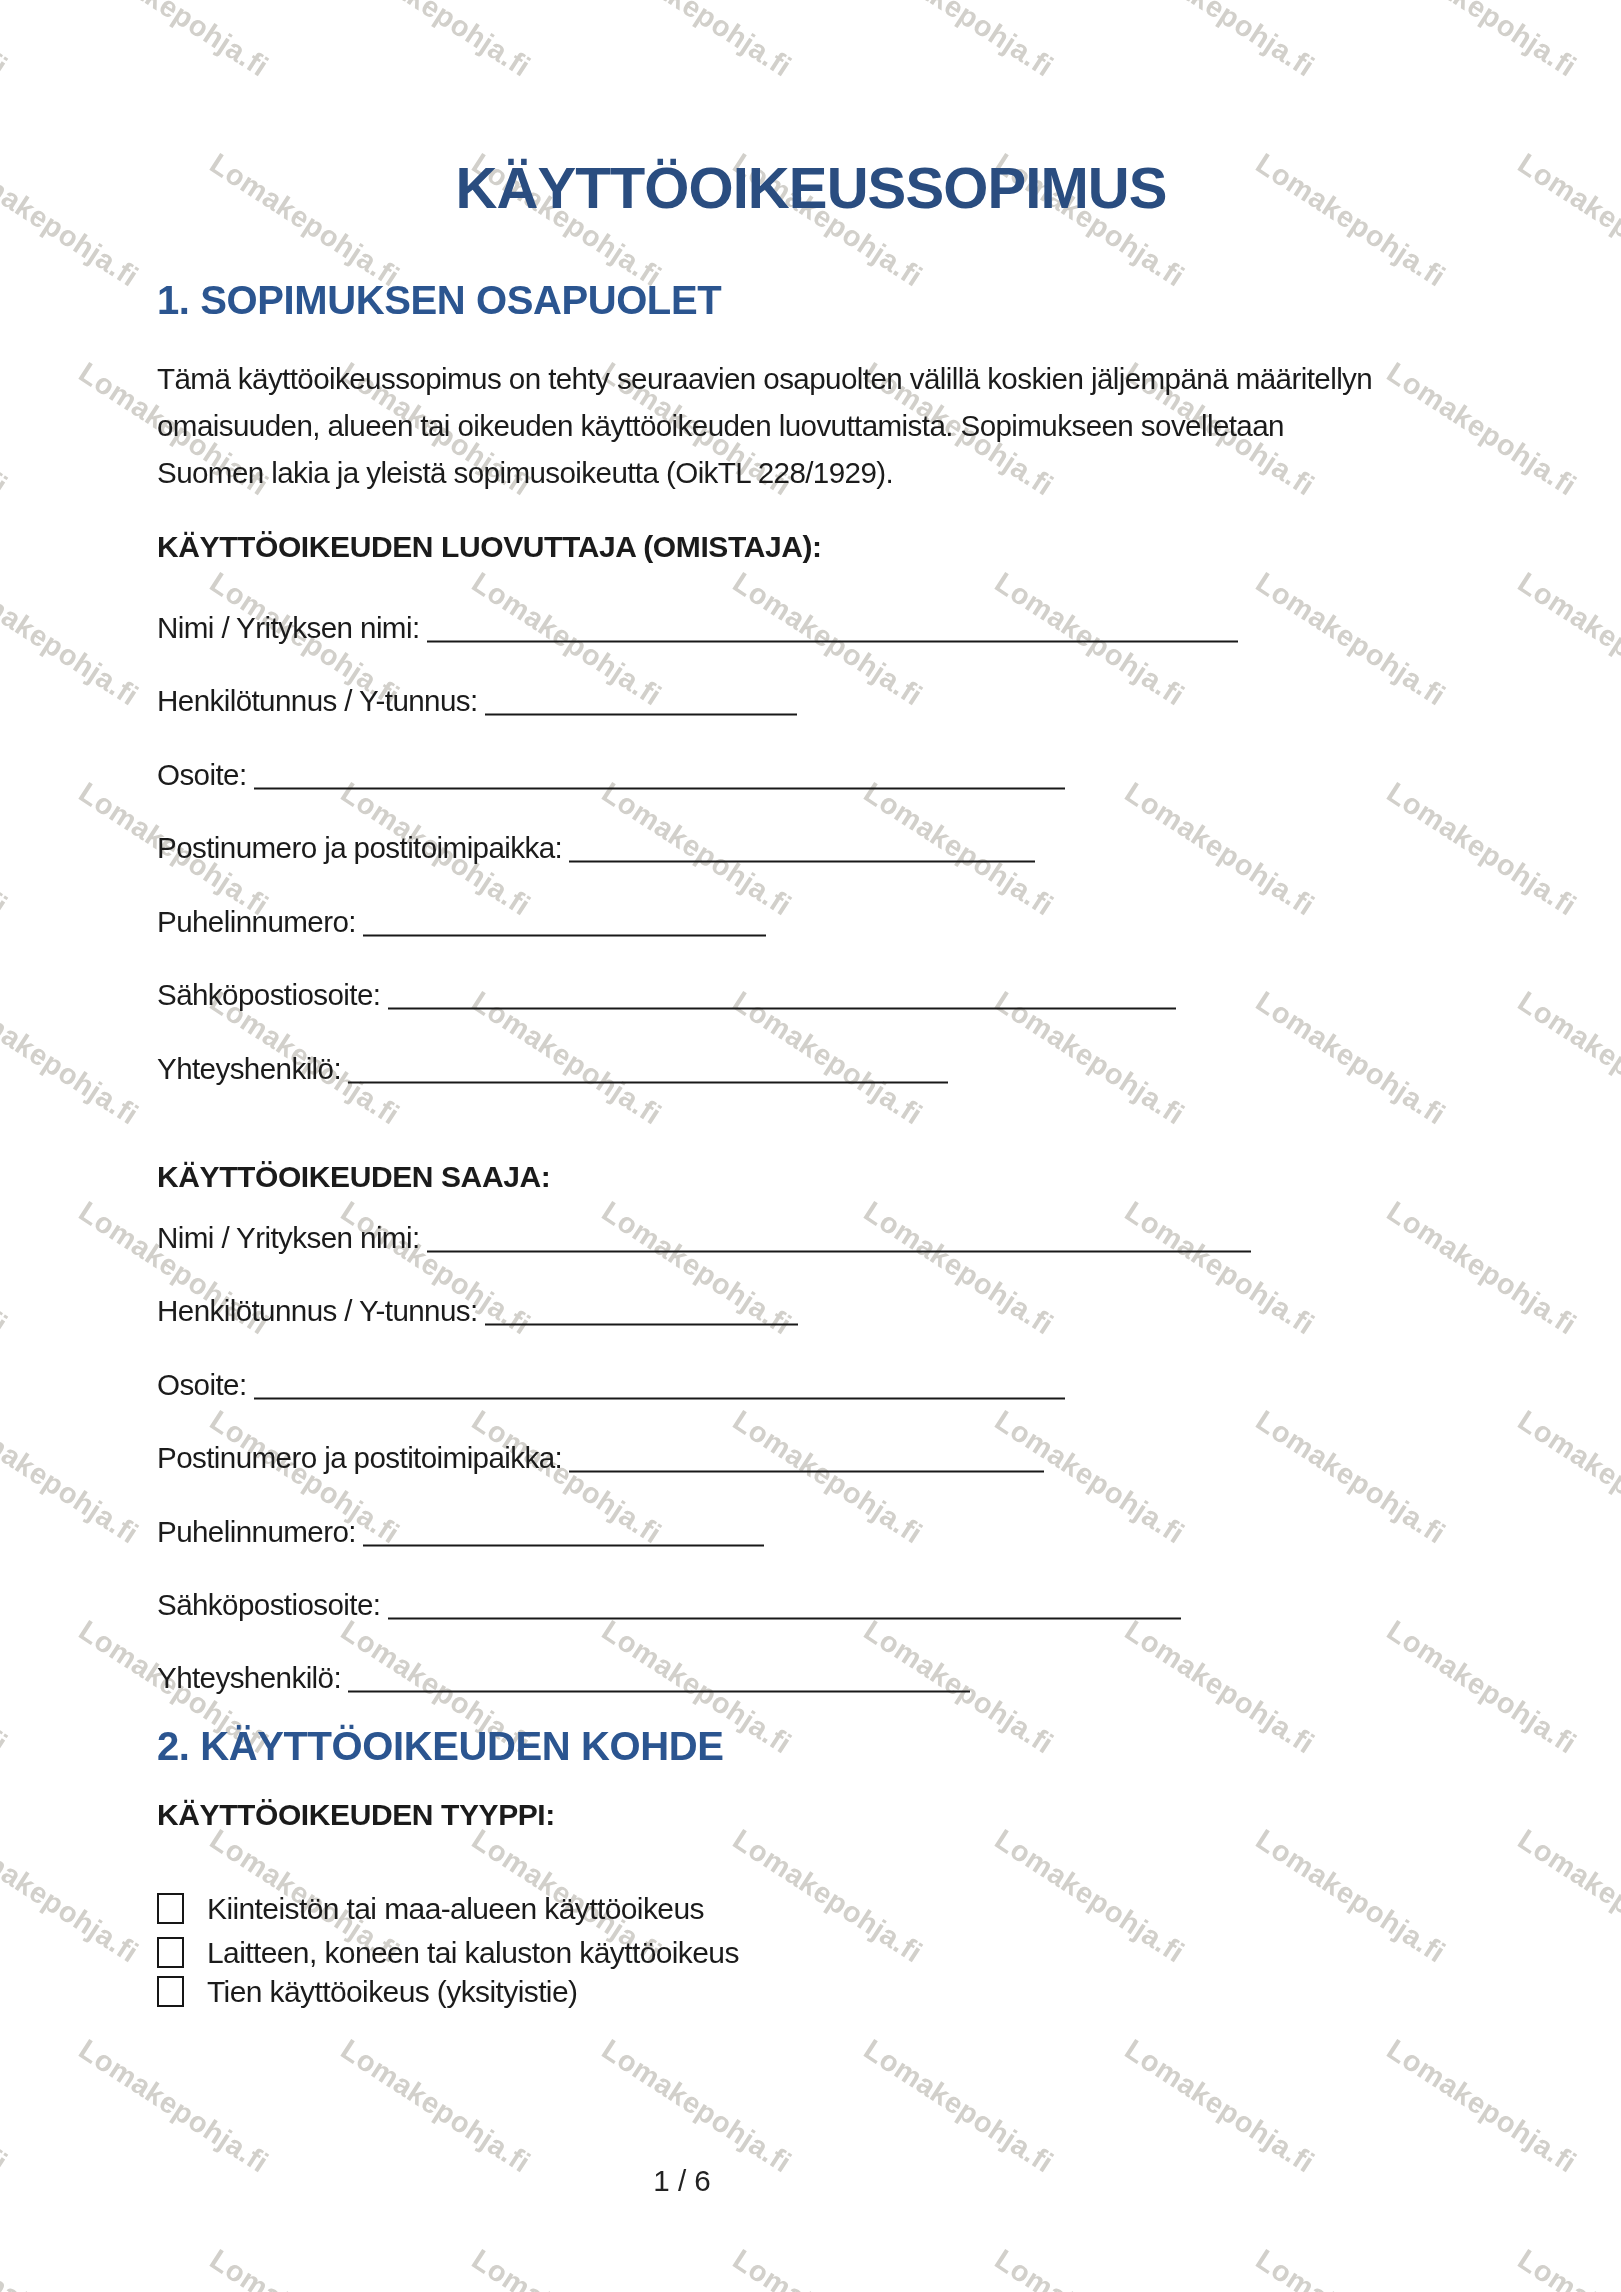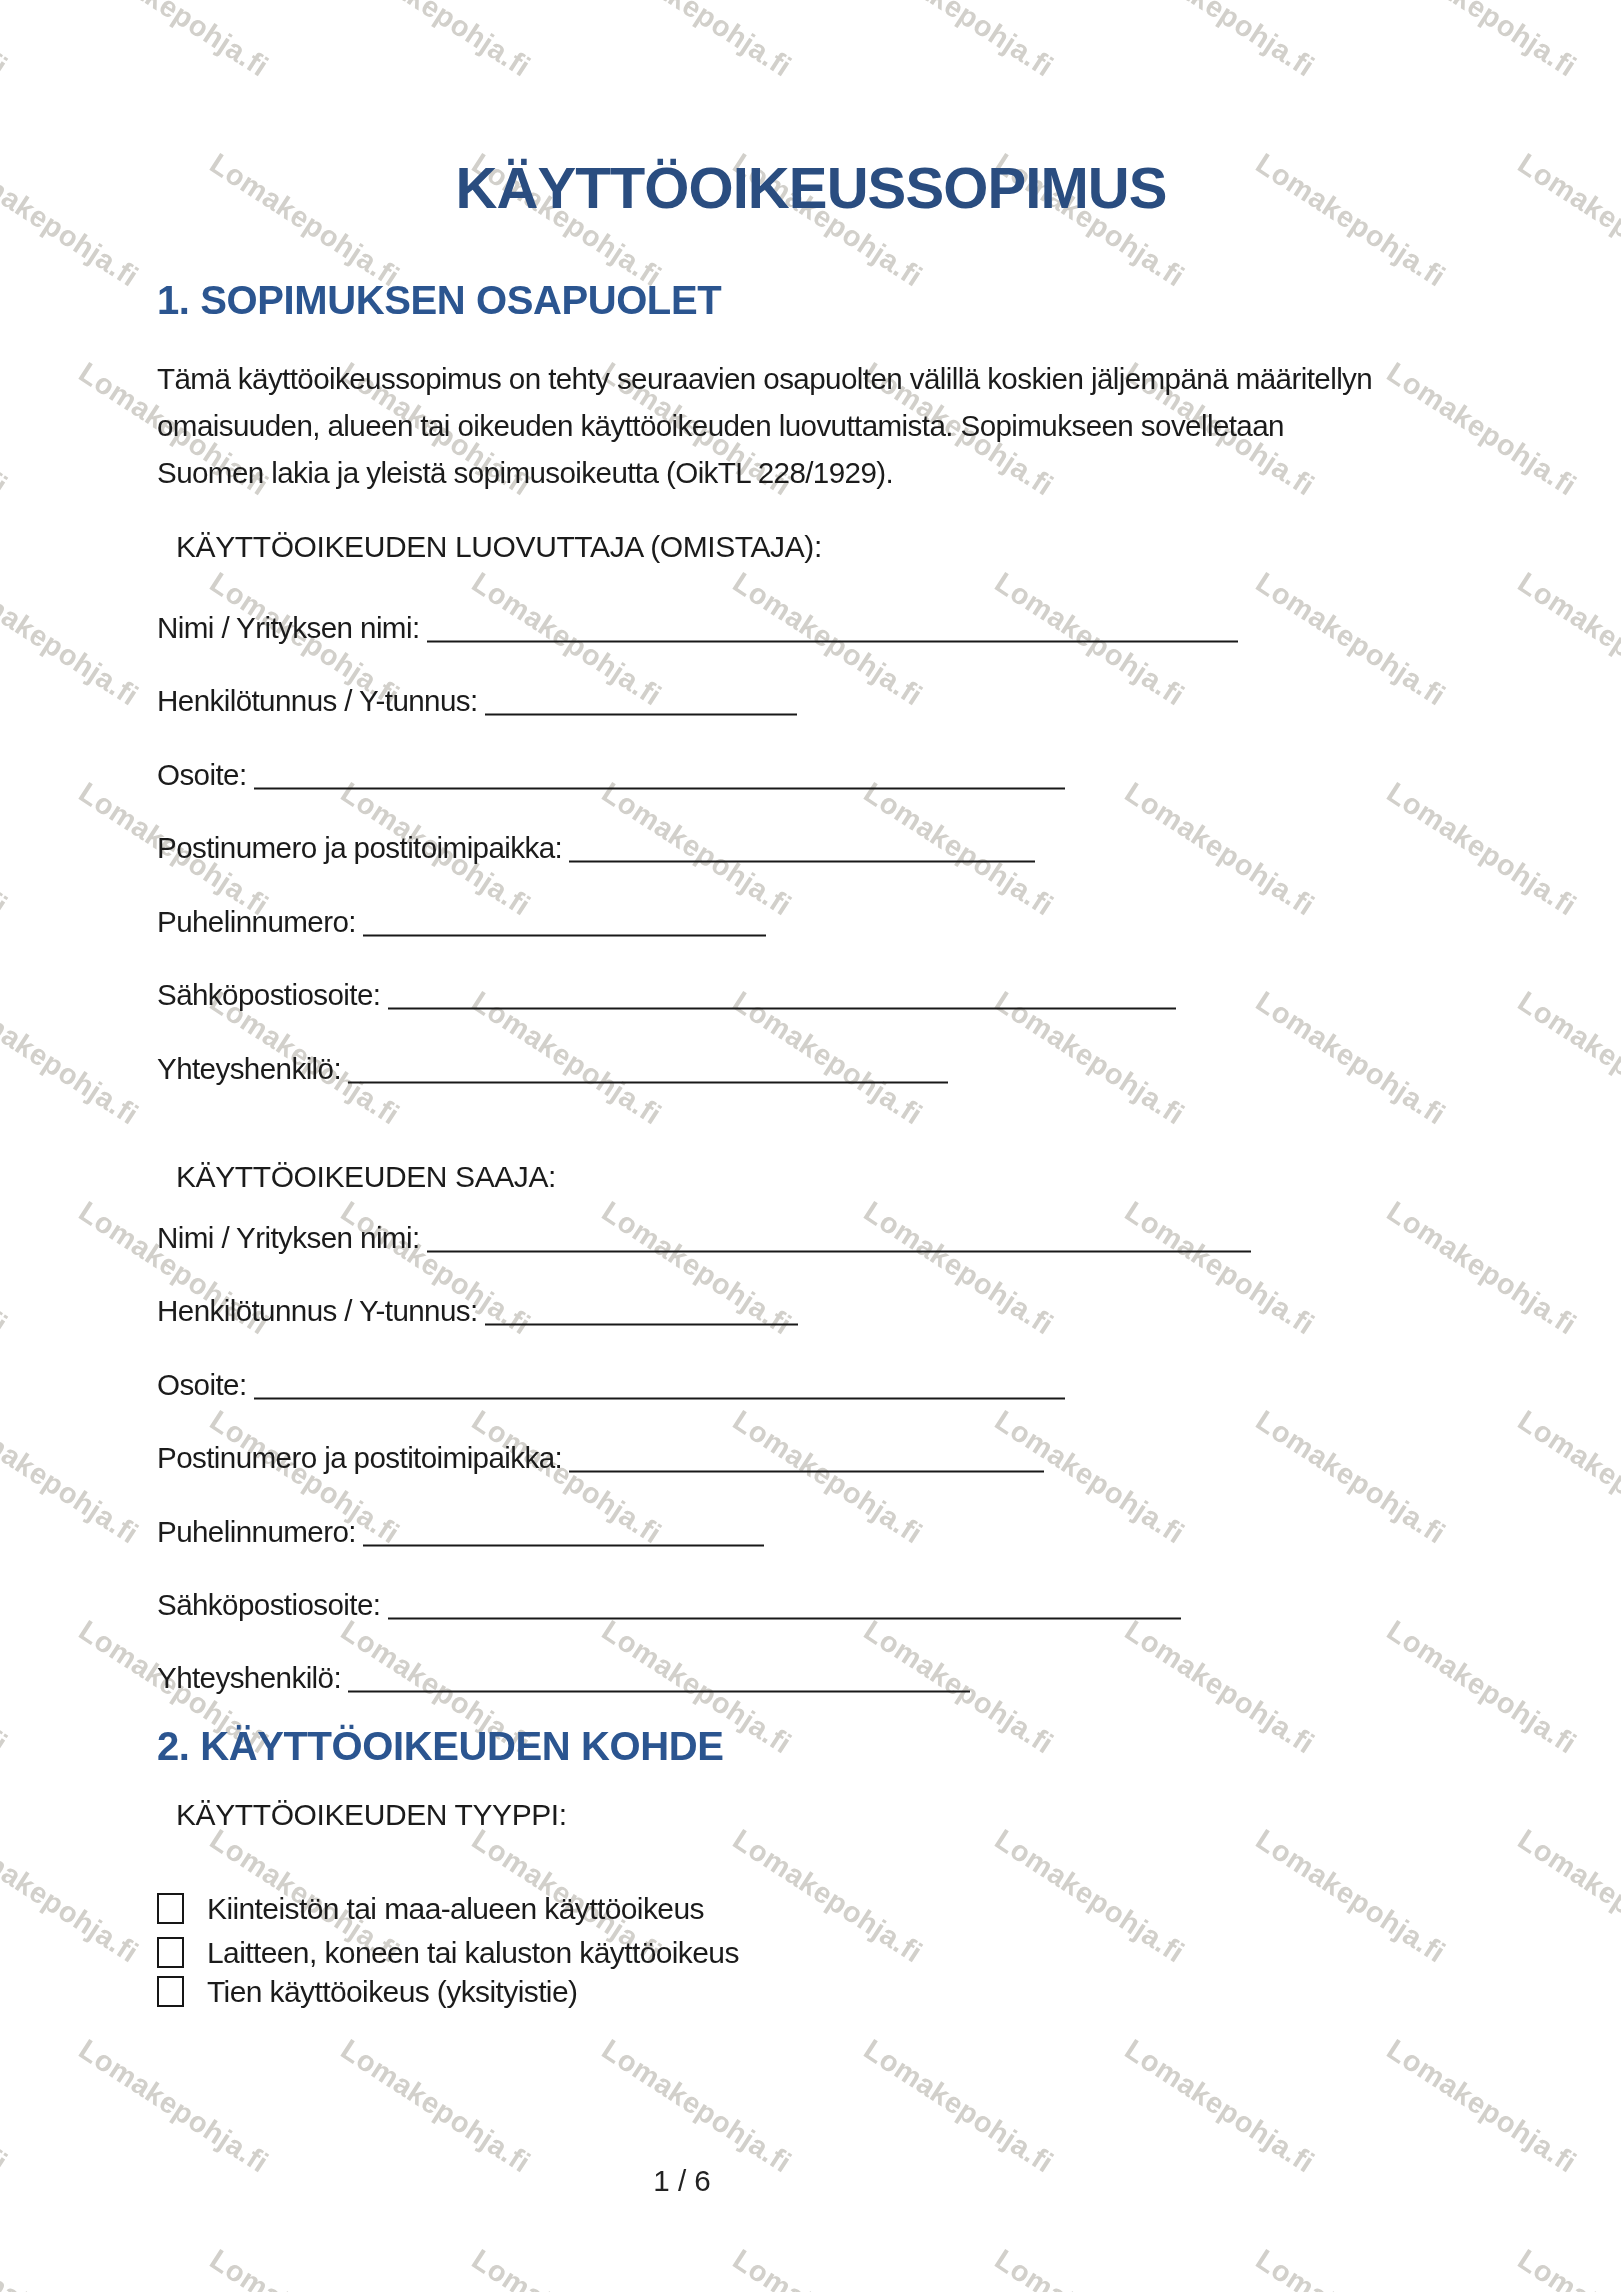--- a/index.html
+++ b/index.html
@@ -33,7 +33,7 @@
     color:var(--c-head,#2b5590);
   }
   .body-text{font-size:29.6px;letter-spacing:-0.6px;line-height:47px;white-space:nowrap;}
-  .sub-head{font-size:30px;font-weight:normal;letter-spacing:-0.4px;margin-left:19px;}
+  .sub-head{font-size:30px;font-weight:bold;letter-spacing:-0.4px;}
   .field-row{position:absolute;left:157px;line-height:36px;font-size:29.6px;letter-spacing:-0.6px;white-space:nowrap;}
   .field-label{display:inline;}
   .fline{

